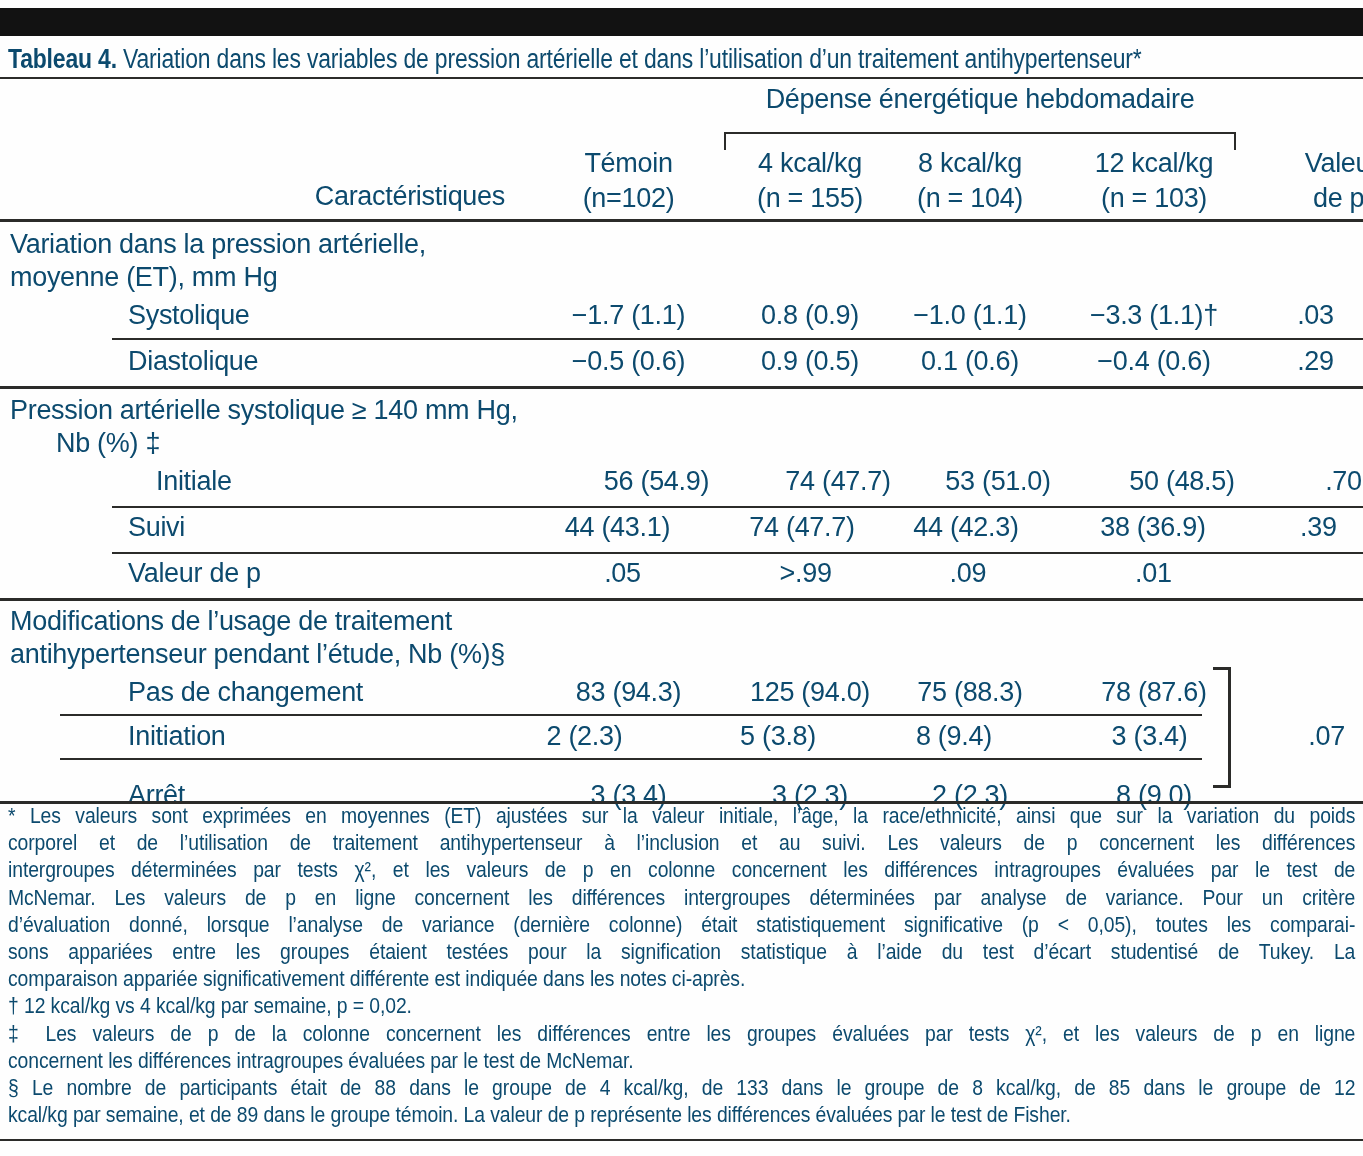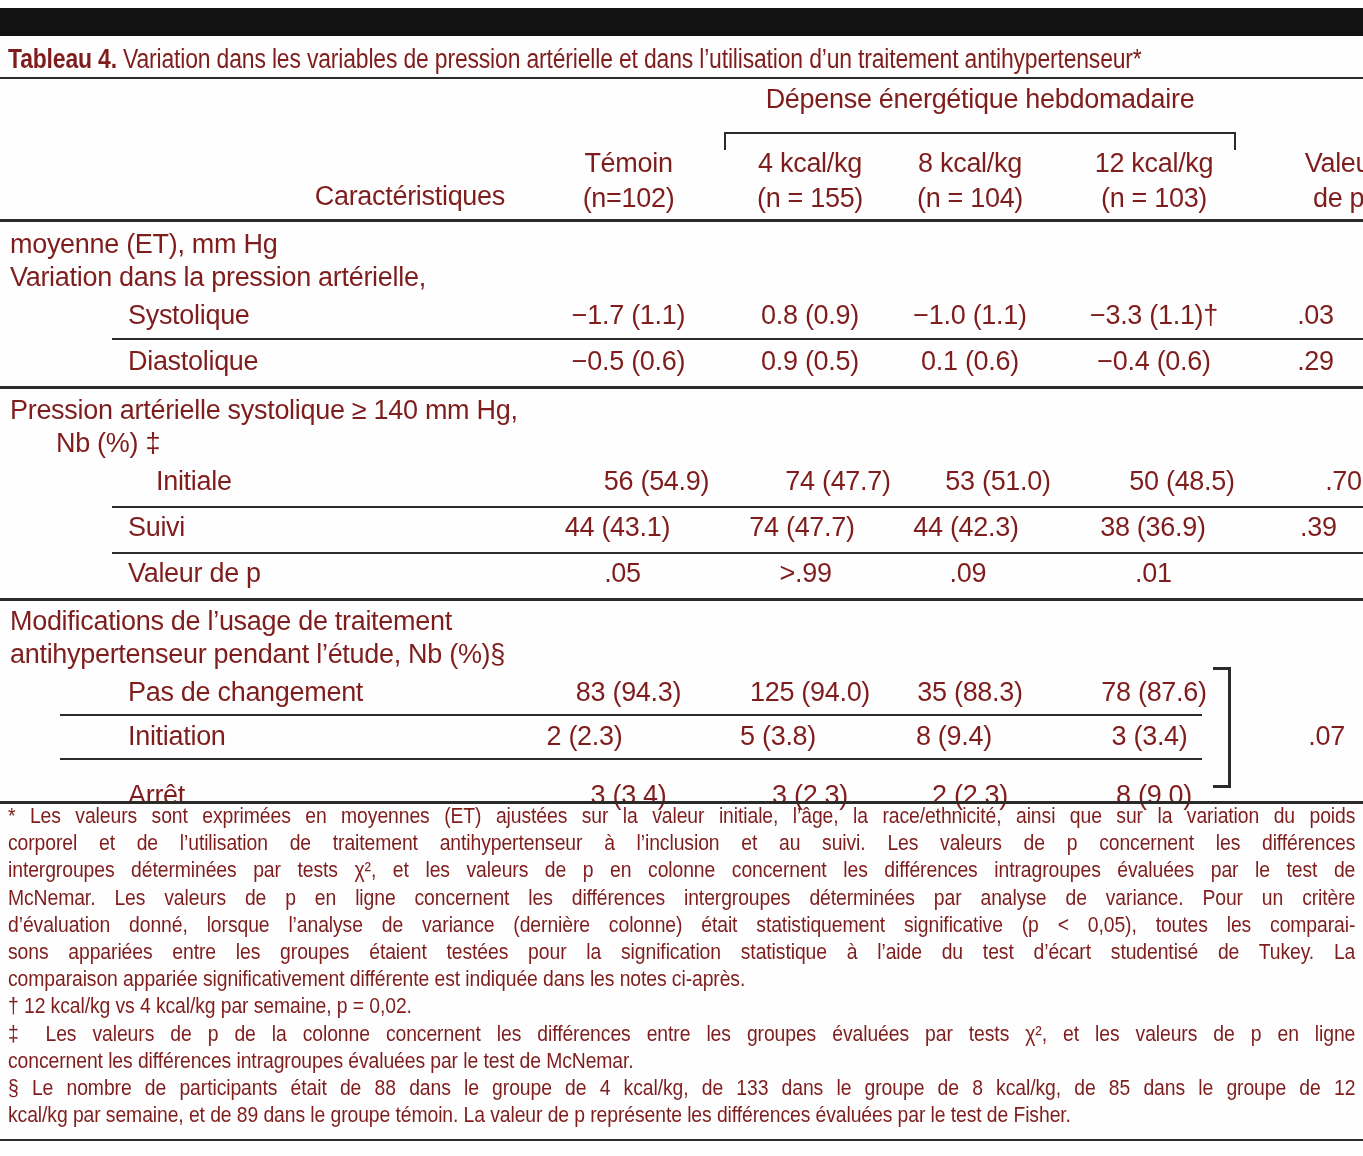--- a/index.html
+++ b/index.html
@@ -4,7 +4,7 @@
 <style>
   html,body{margin:0;padding:0;background:#ffffff;}
   .page{position:relative;width:1363px;height:1156px;background:#fefefe;overflow:hidden;
-        font-family:"Liberation Sans","DejaVu Sans",sans-serif;color:#7f1d1d;}
+        font-family:"Liberation Sans","DejaVu Sans",sans-serif;color:#0c4a6e;}
   .bar{position:absolute;left:0;top:8px;width:1363px;height:28px;background:#121212;}
   .title{position:absolute;left:8px;top:42px;font-size:27px;line-height:34px;white-space:nowrap;
          transform:scaleX(0.85);transform-origin:left top;letter-spacing:-0.2px;}

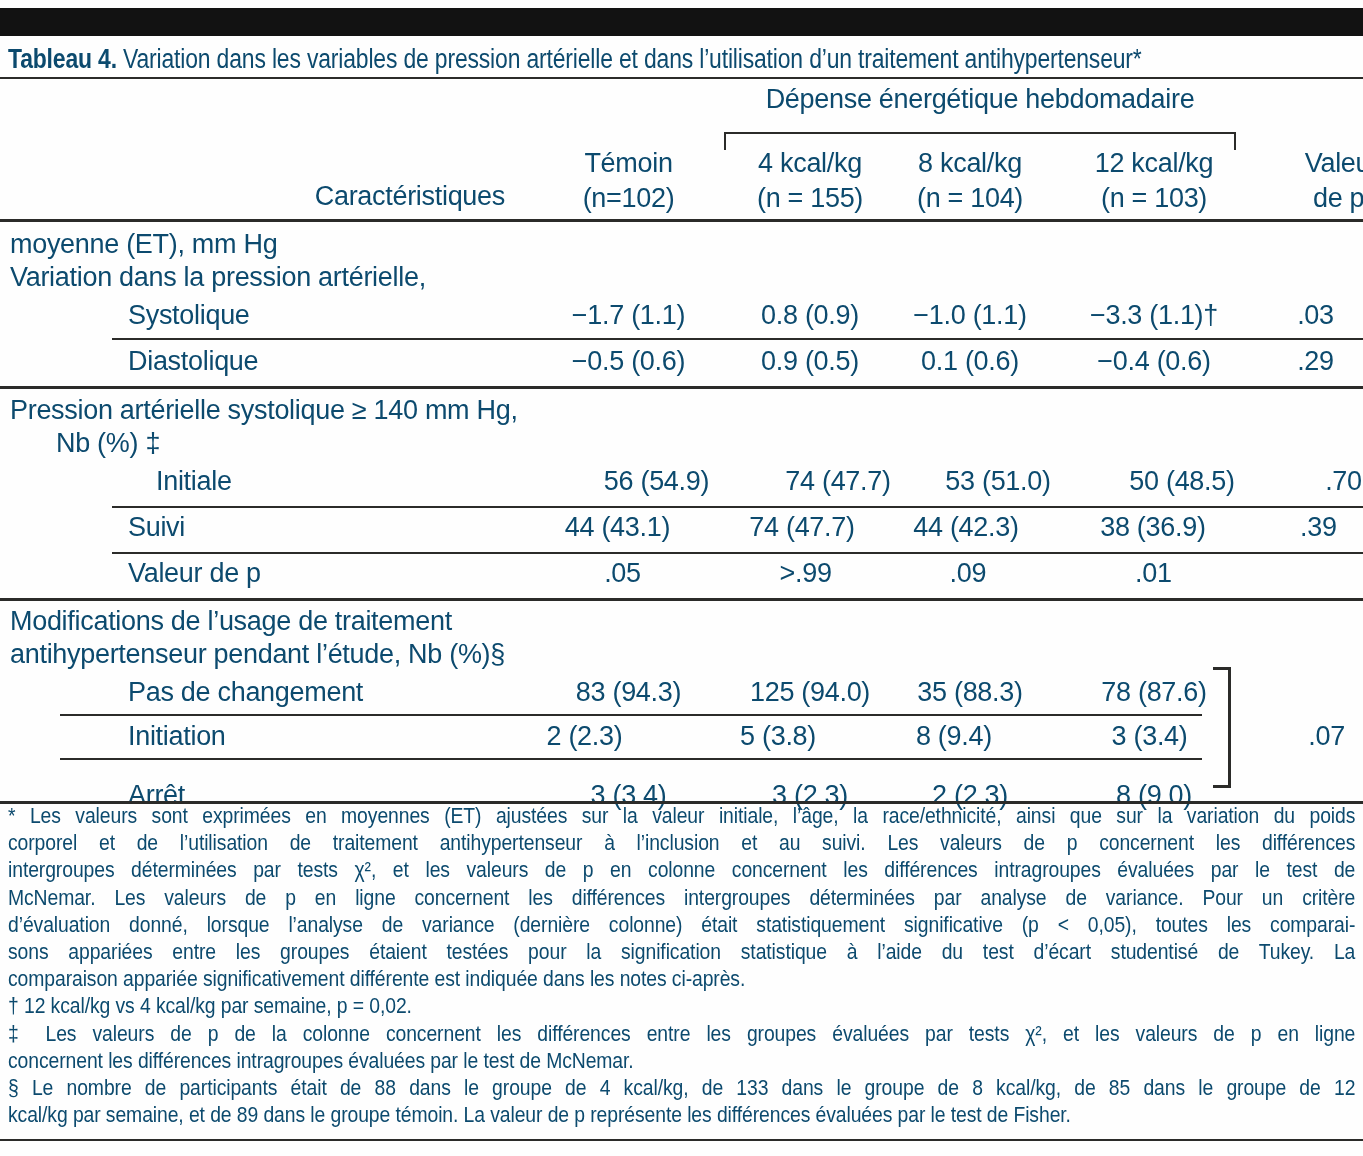--- a/index.html
+++ b/index.html
@@ -83,8 +83,8 @@
   <div class="rule" style="left:0;top:219px;width:1363px;height:3px;"></div>
 
   <div class="sec" style="top:228px;">
+    <div>Variation dans la pression artérielle,</div>
     <div>moyenne (ET), mm Hg</div>
-    <div>Variation dans la pression artérielle,</div>
   </div>
 
   <div class="row" style="top:298px;">

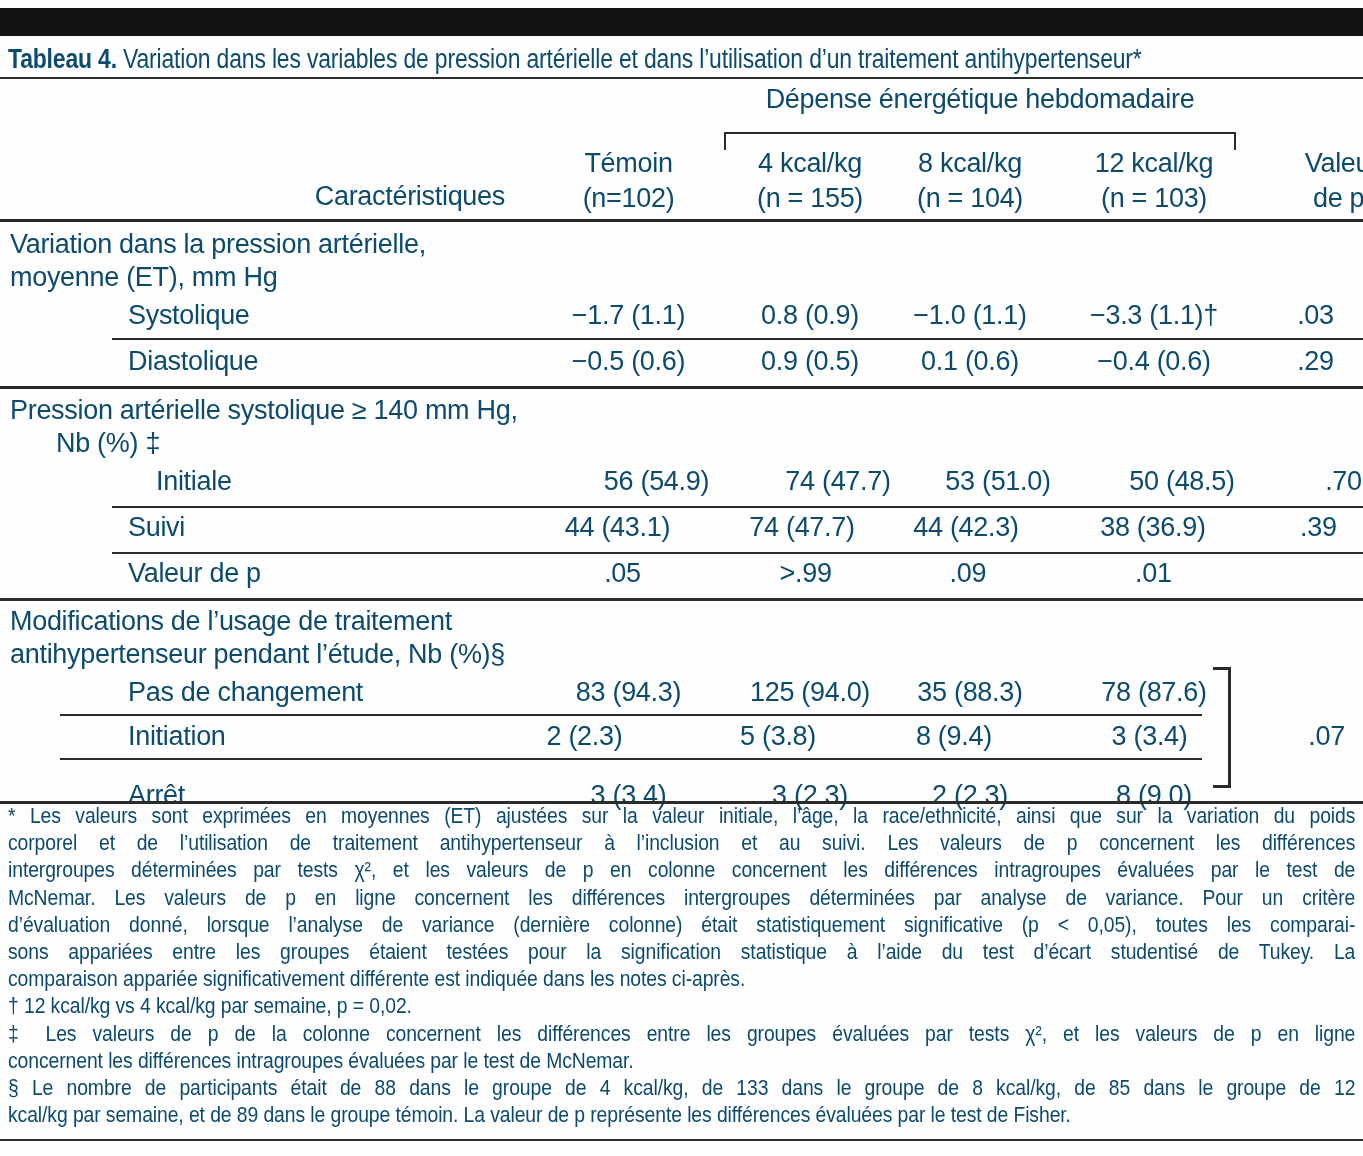--- a/index.html
+++ b/index.html
@@ -151,7 +151,7 @@
     <div class="c-lab">Pas de changement</div>
     <div class="c1">83 (94.3)</div>
     <div class="c2">125 (94.0)</div>
-    <div class="c3">35 (88.3)</div>
+    <div class="c3">75 (88.3)</div>
     <div class="c4">78 (87.6)</div>
     <div class="c5"></div>
   </div>

